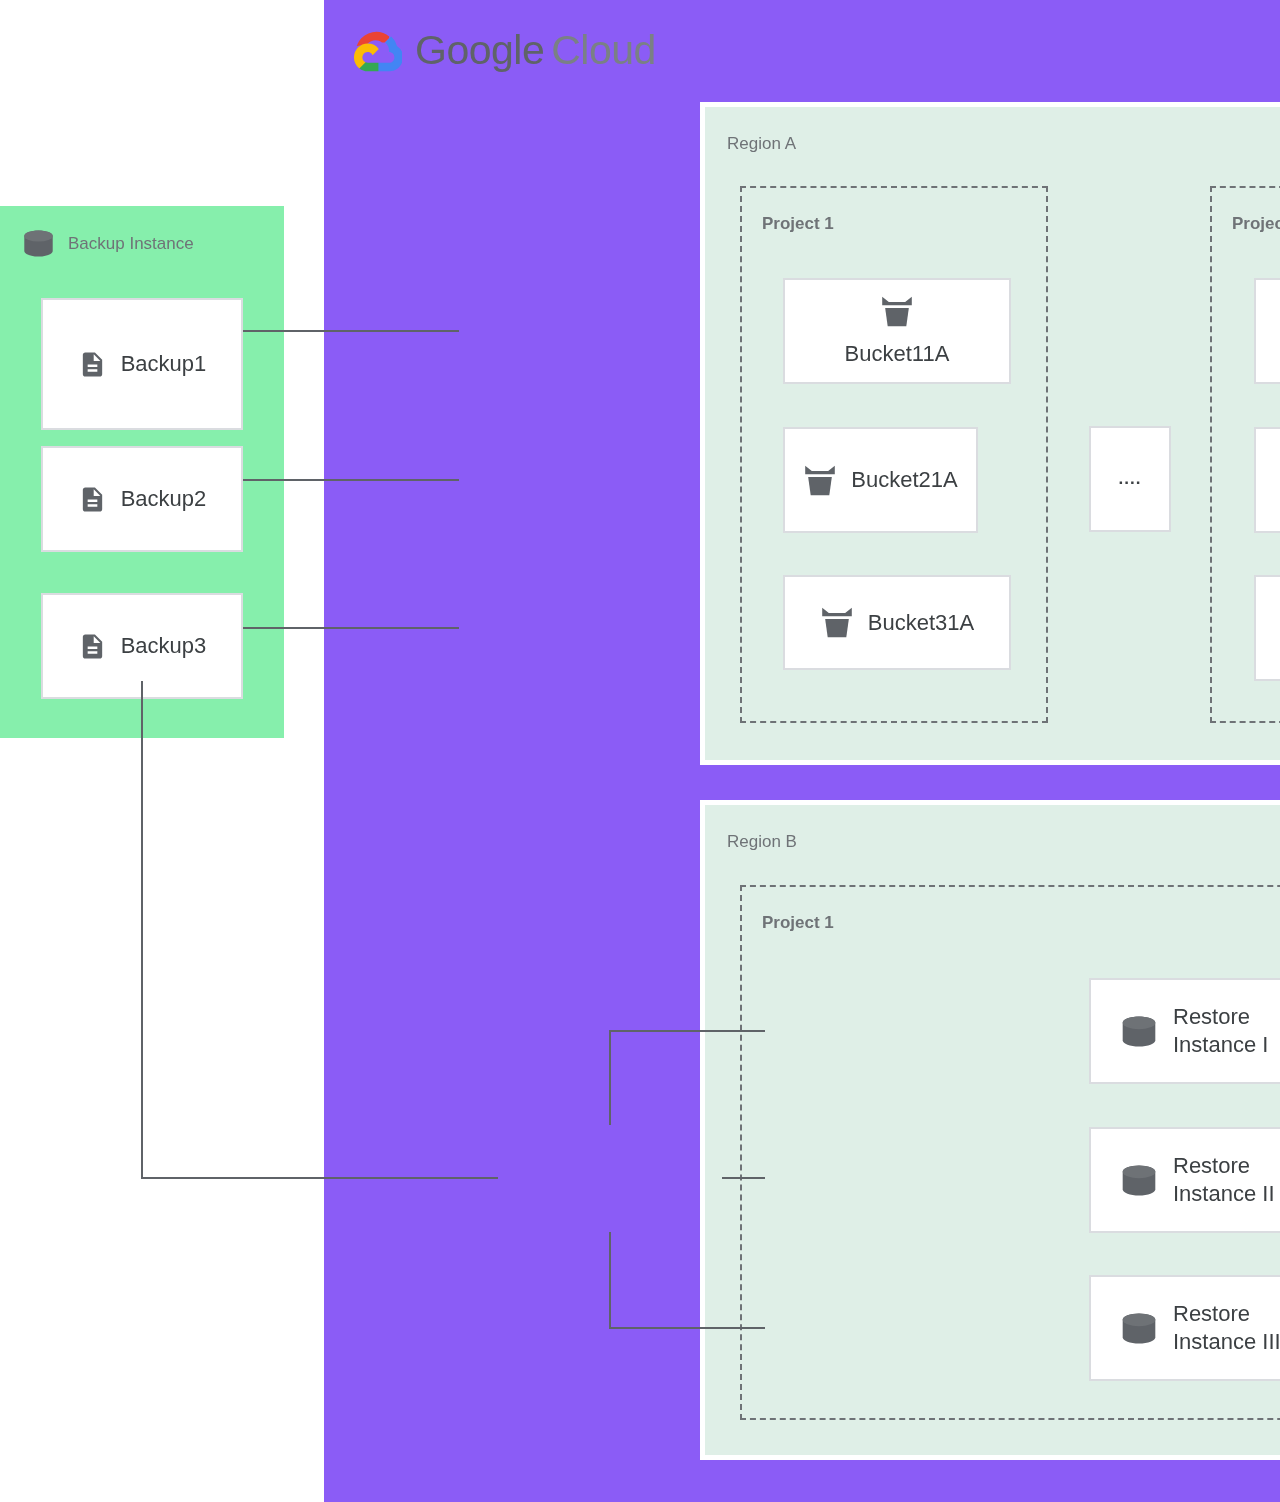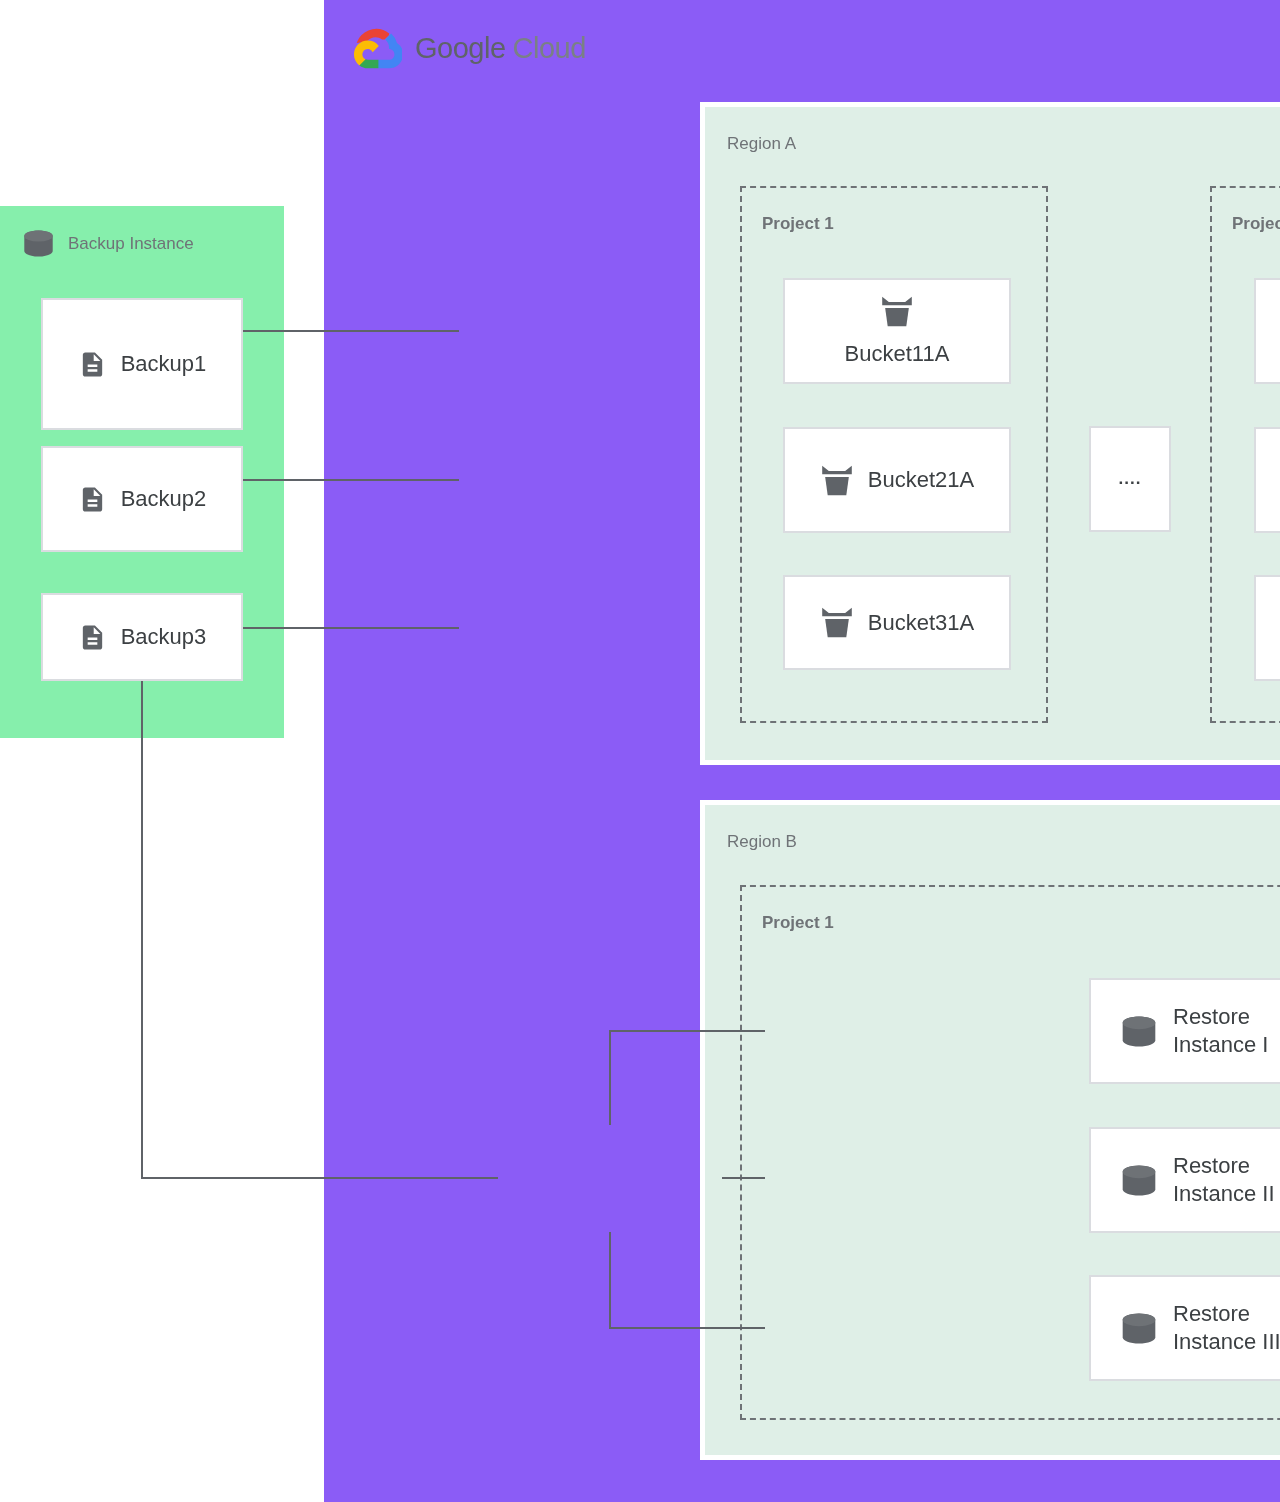--- a/index.html
+++ b/index.html
@@ -12,7 +12,7 @@
 
   .logo{position:absolute;left:352px;top:27px;display:flex;align-items:center;gap:13px;}
   .logo svg{display:block;}
-  .logo-text{font-size:29px;letter-spacing:-0.5px;color:#5F6368;white-space:nowrap;}
+  .logo-text{font-size:41px;letter-spacing:-0.5px;color:#5F6368;white-space:nowrap;}
   .logo-text .g{font-weight:500;color:#5F6368;}
   .logo-text .c{font-weight:400;color:#7A8085;margin-left:7px;}
 

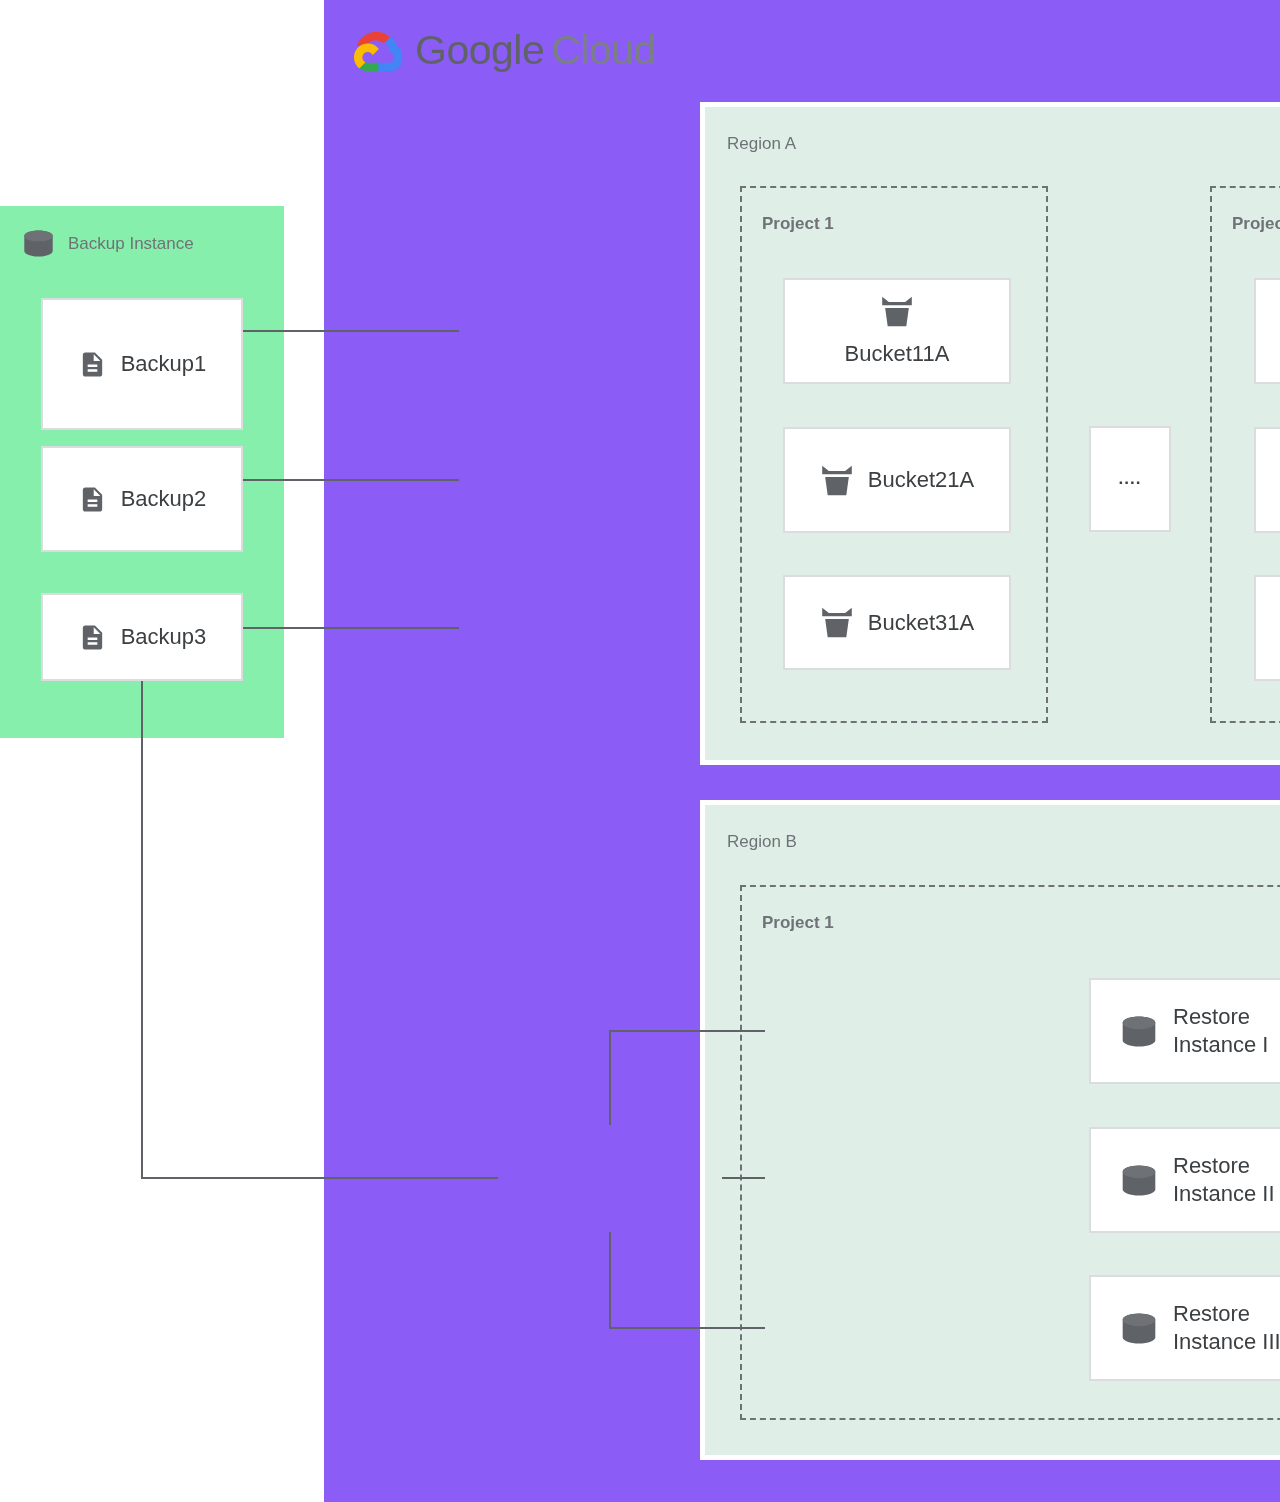--- a/index.html
+++ b/index.html
@@ -66,7 +66,7 @@
             </svg>
           <span class="lbl">Bucket11A</span>
         </div>
-        <div class="node" style="left:41px;top:239px;width:228px;height:106px;text-align:center;">
+        <div class="node" style="left:41px;top:239px;width:195px;height:106px;text-align:center;">
           <svg width="34" height="31" viewBox="0 0 24 22">
               <path fill="#5F6368" d="M1.5 .5 L6.2 4.2 L17.8 4.2 L22.5 .5 L22.5 6.5 L1.5 6.5 Z"></path>
               <path fill="#5F6368" d="M3.6 8.5 L20.4 8.5 L18.6 21.5 L5.4 21.5 Z"></path>

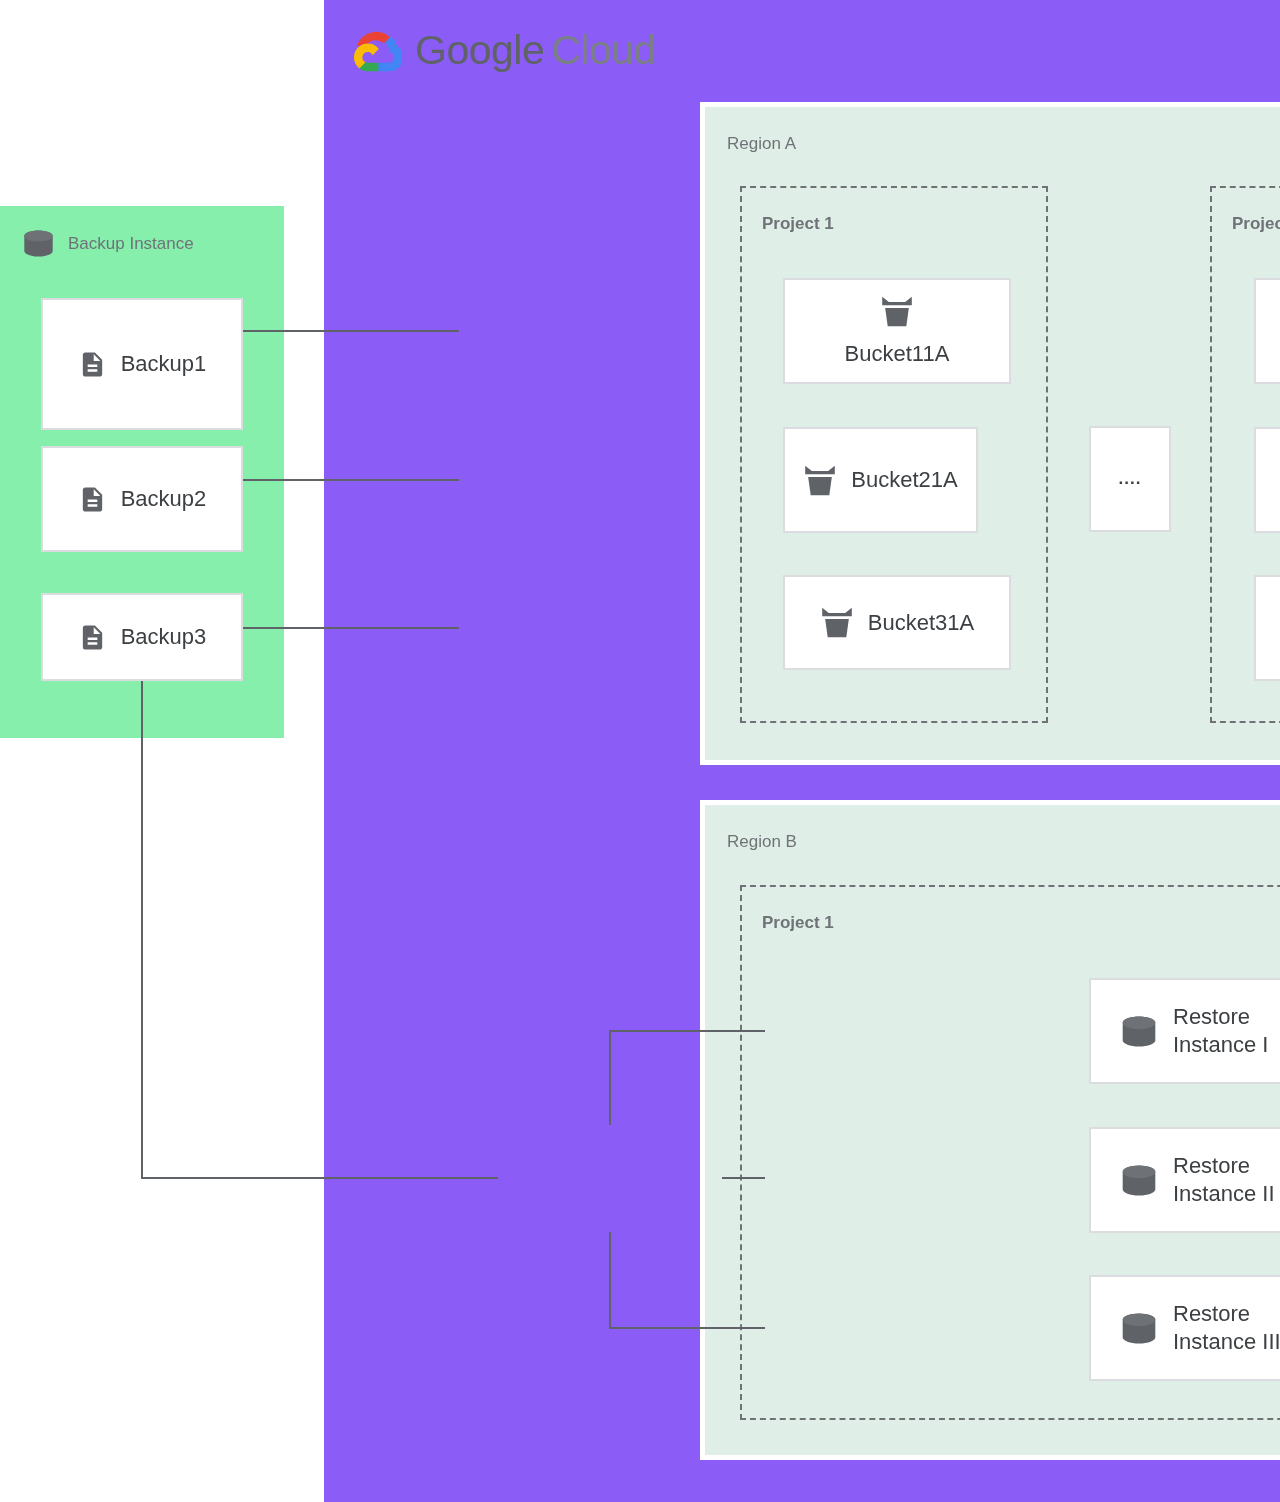--- a/index.html
+++ b/index.html
@@ -168,7 +168,7 @@
         </svg>
       <span class="lbl">Backup2</span>
     </div>
-    <div class="node" style="left:41px;top:387px;width:202px;height:88px;">
+    <div class="node" style="left:41px;top:387px;width:202px;height:106px;">
       <svg width="29" height="29" viewBox="0 0 24 24">
           <path fill="#5F6368" d="M14 2H6c-1.1 0-2 .9-2 2v16c0 1.1.9 2 2 2h12c1.1 0 2-.9 2-2V8l-6-6zm2 16H8v-2h8v2zm0-4H8v-2h8v2zm-3-5V3.5L18.5 9H13z"></path>
         </svg>

